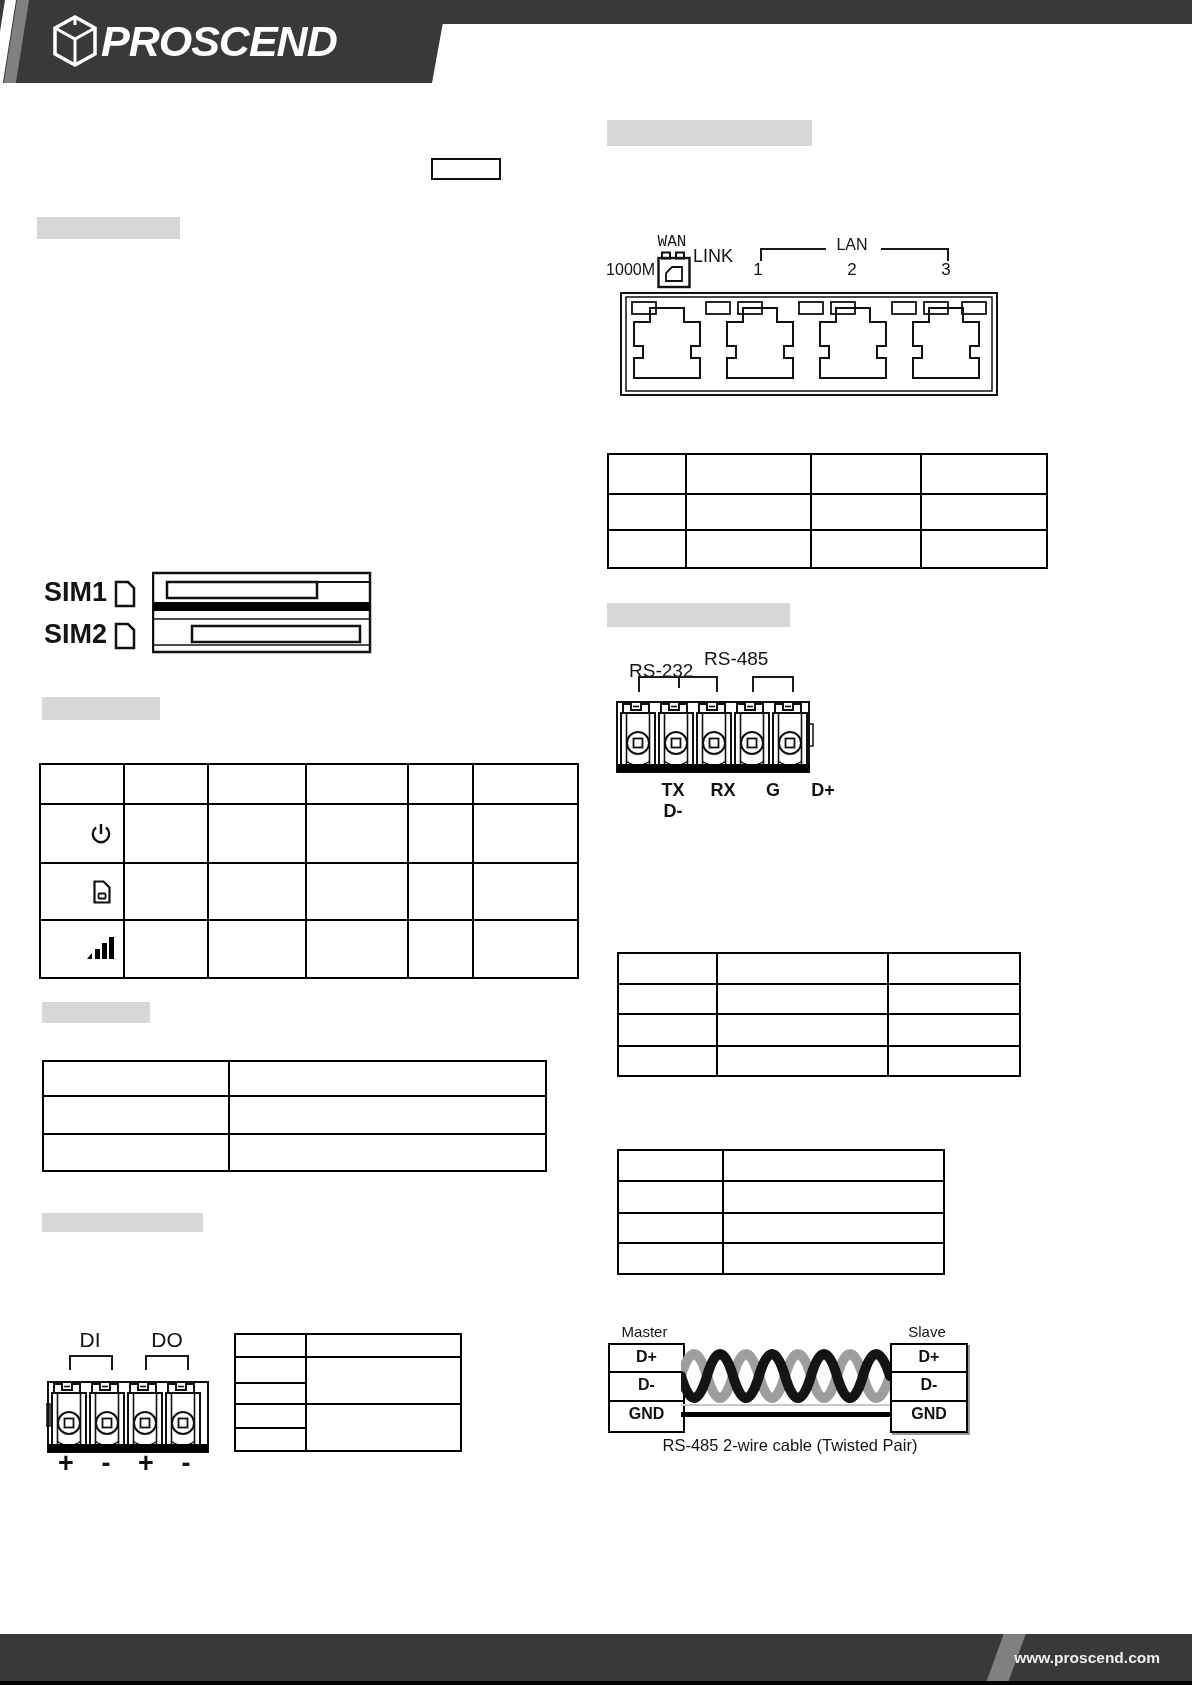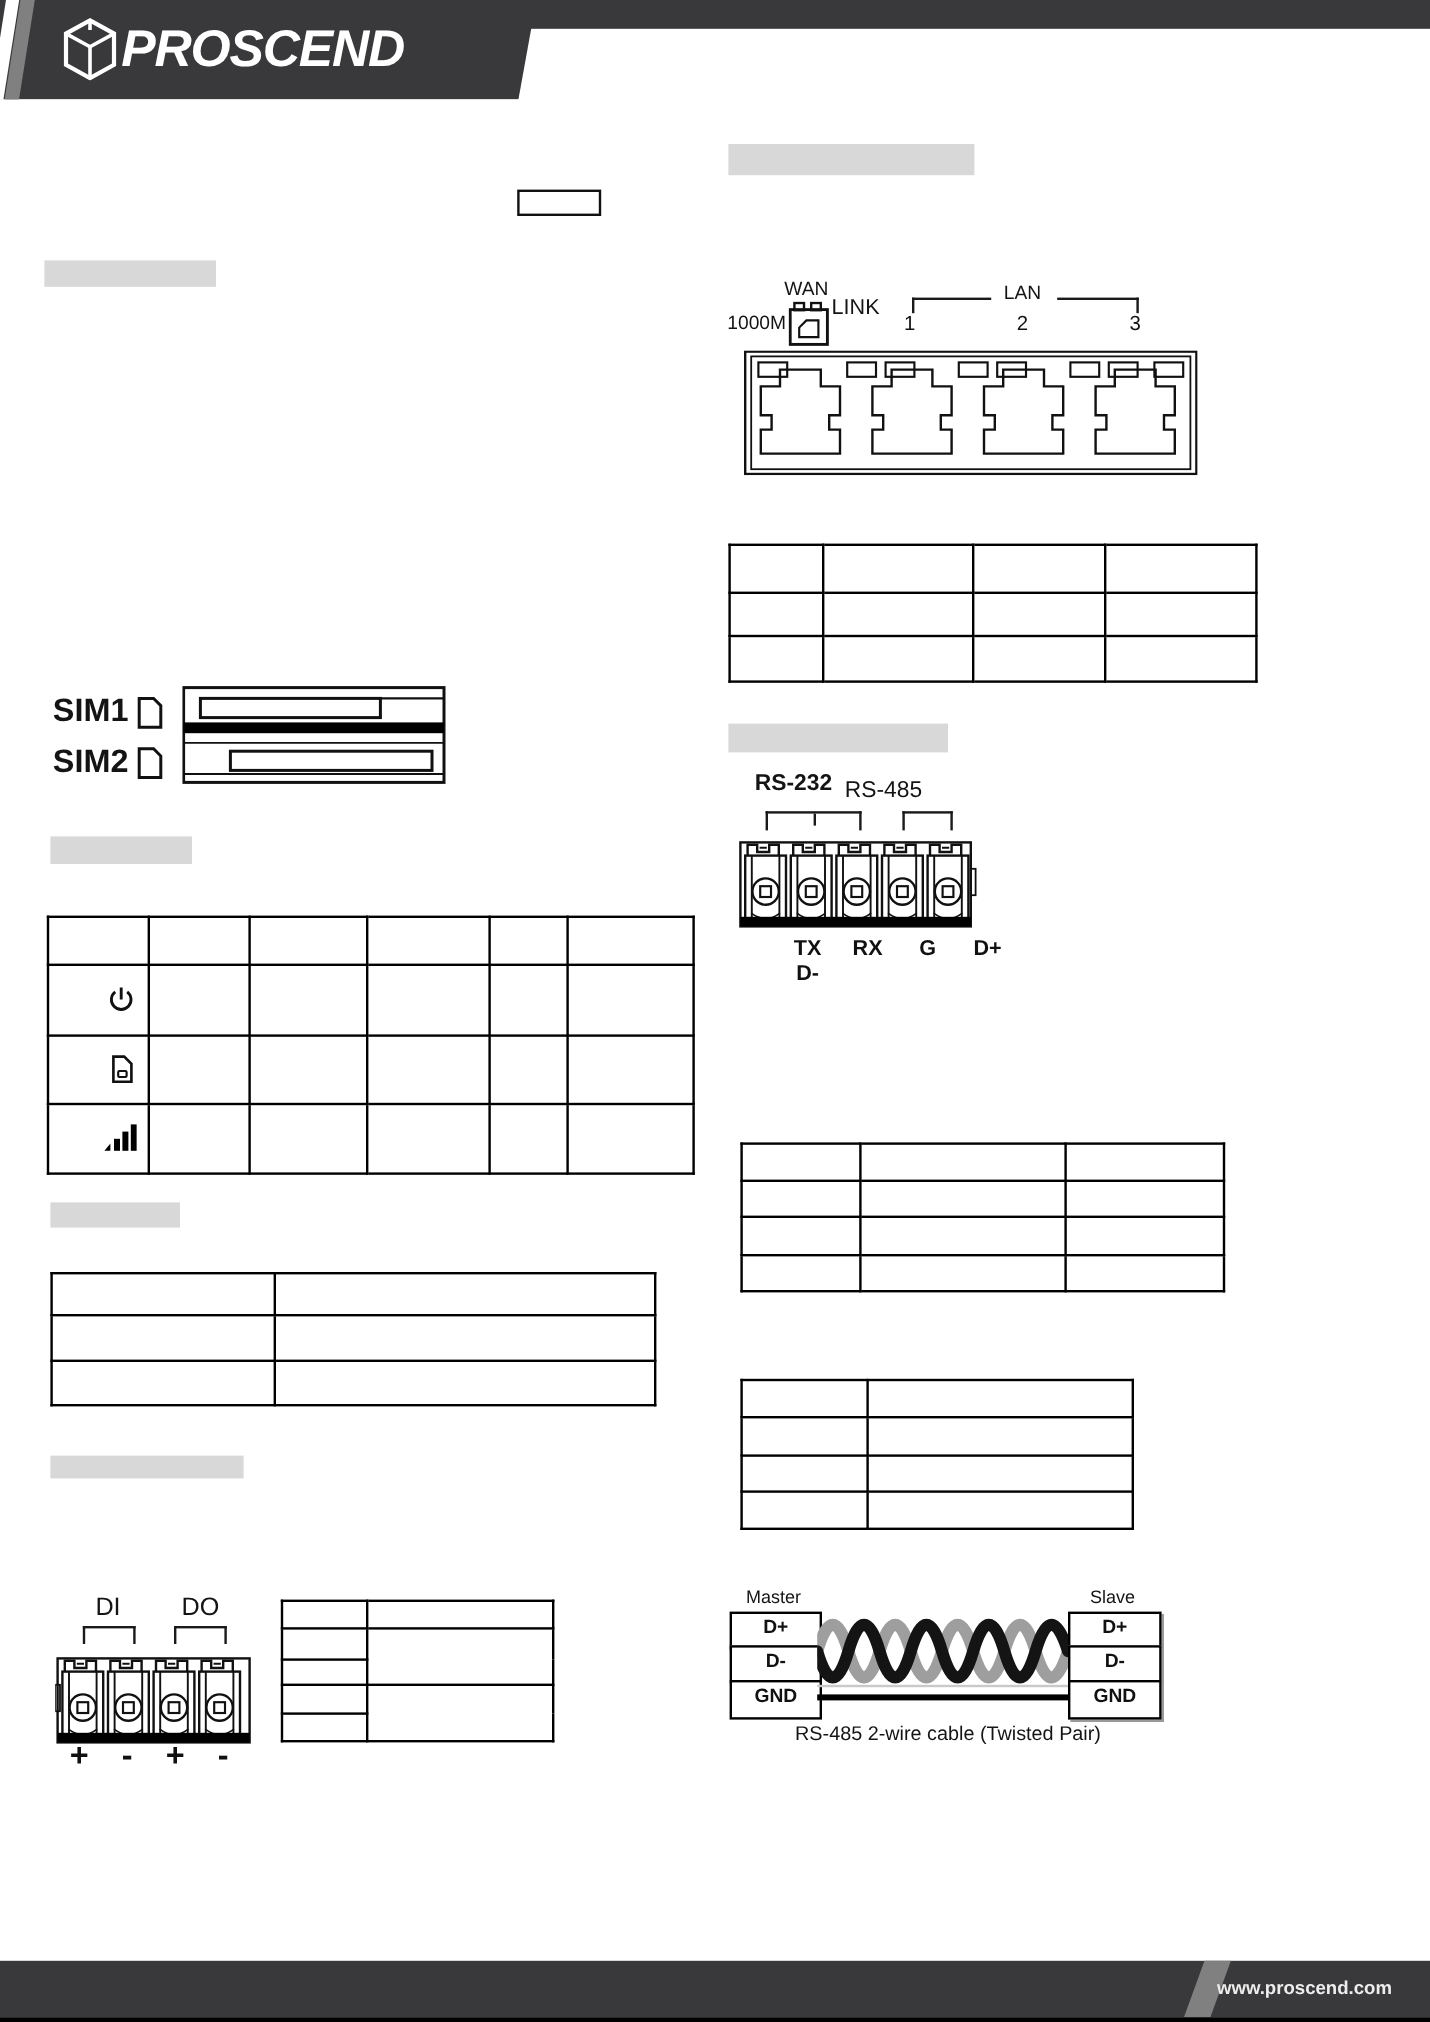--- a/index.html
+++ b/index.html
@@ -218,7 +218,7 @@
 
   <div class="bar" style="left:607px;top:120px;width:205px;height:26px;"></div>
 
-  <div class="lbl ctr" style="left:644px;top:233px;width:56px;font-size:16px;font-weight:500;">WAN</div>
+  <div class="lbl ctr" style="left:644px;top:233px;width:56px;font-size:16px;font-weight:500;font-family:Liberation Mono, monospace;">WAN</div>
   <div class="lbl" style="left:605px;top:261px;width:50px;text-align:right;font-size:16px;font-weight:500;">1000M</div>
   <svg class="abs" style="left:657px;top:251px;" width="34" height="38" viewBox="0 0 34 38">
     <rect x="1.5" y="7" width="31" height="29" fill="none" stroke="#111" stroke-width="2.4"></rect>

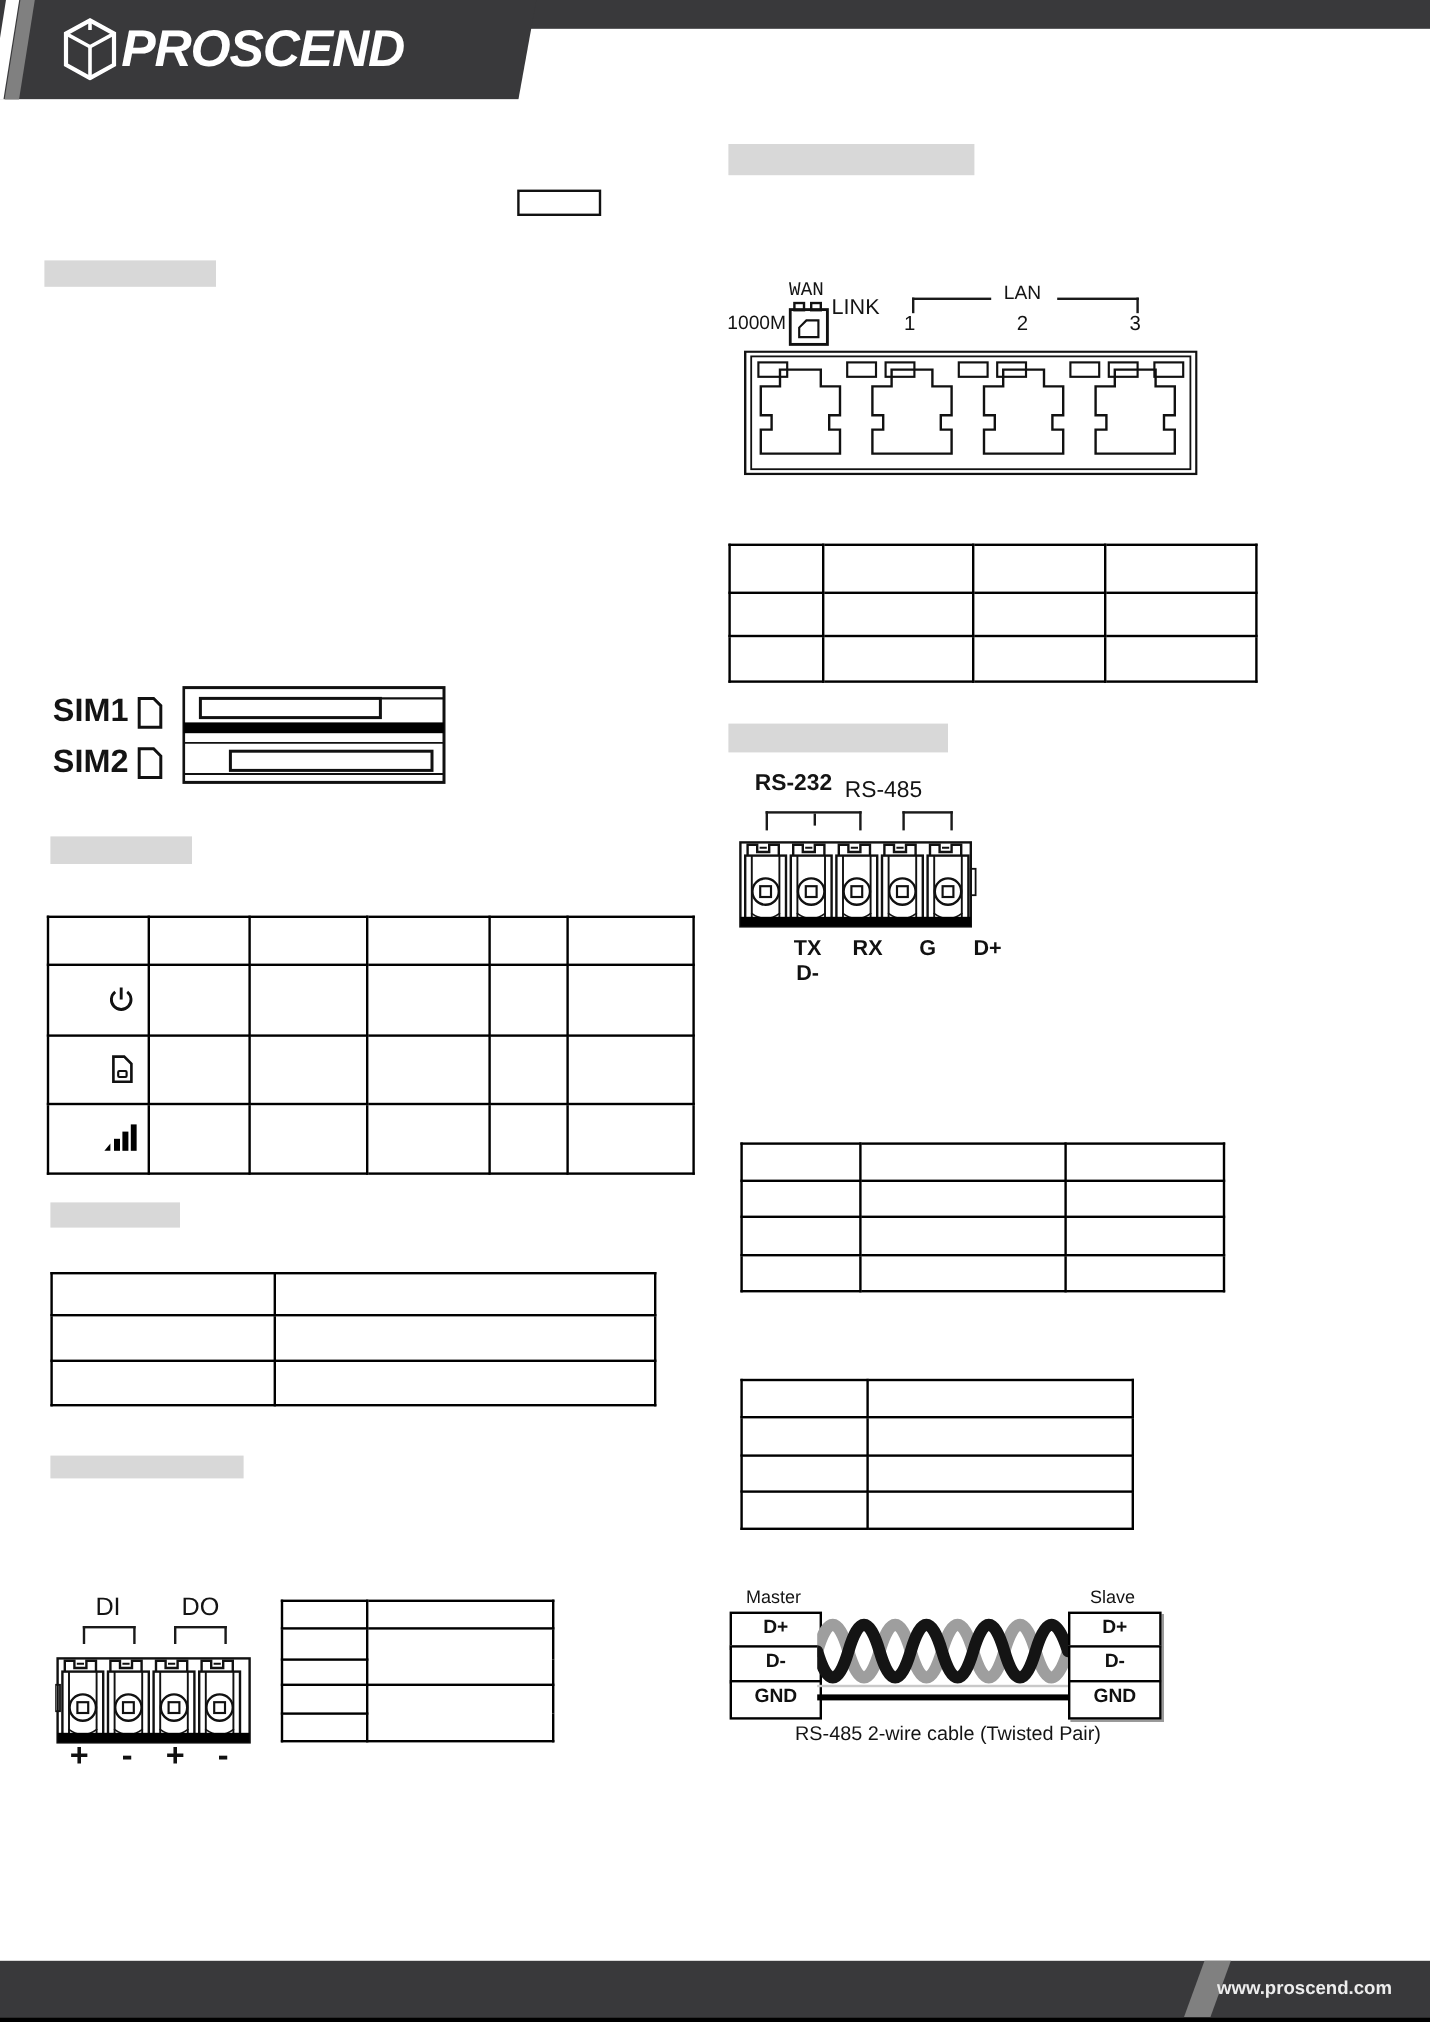--- a/index.html
+++ b/index.html
@@ -288,7 +288,7 @@
 
   <div class="bar" style="left:607px;top:603px;width:183px;height:24px;"></div>
 
-  <div class="lbl ctr" style="left:629px;top:642px;width:64px;font-size:19px;font-weight:700;">RS-232</div>
+  <div class="lbl ctr" style="left:629px;top:660px;width:64px;font-size:19px;font-weight:400;">RS-232</div>
   <div class="lbl ctr" style="left:704px;top:648px;width:64px;font-size:19px;font-weight:500;">RS-485</div>
   <div class="brk" style="left:638px;top:676px;width:76px;height:14px;">
     <div class="tick" style="left:50%;top:0;height:10px;"></div>

